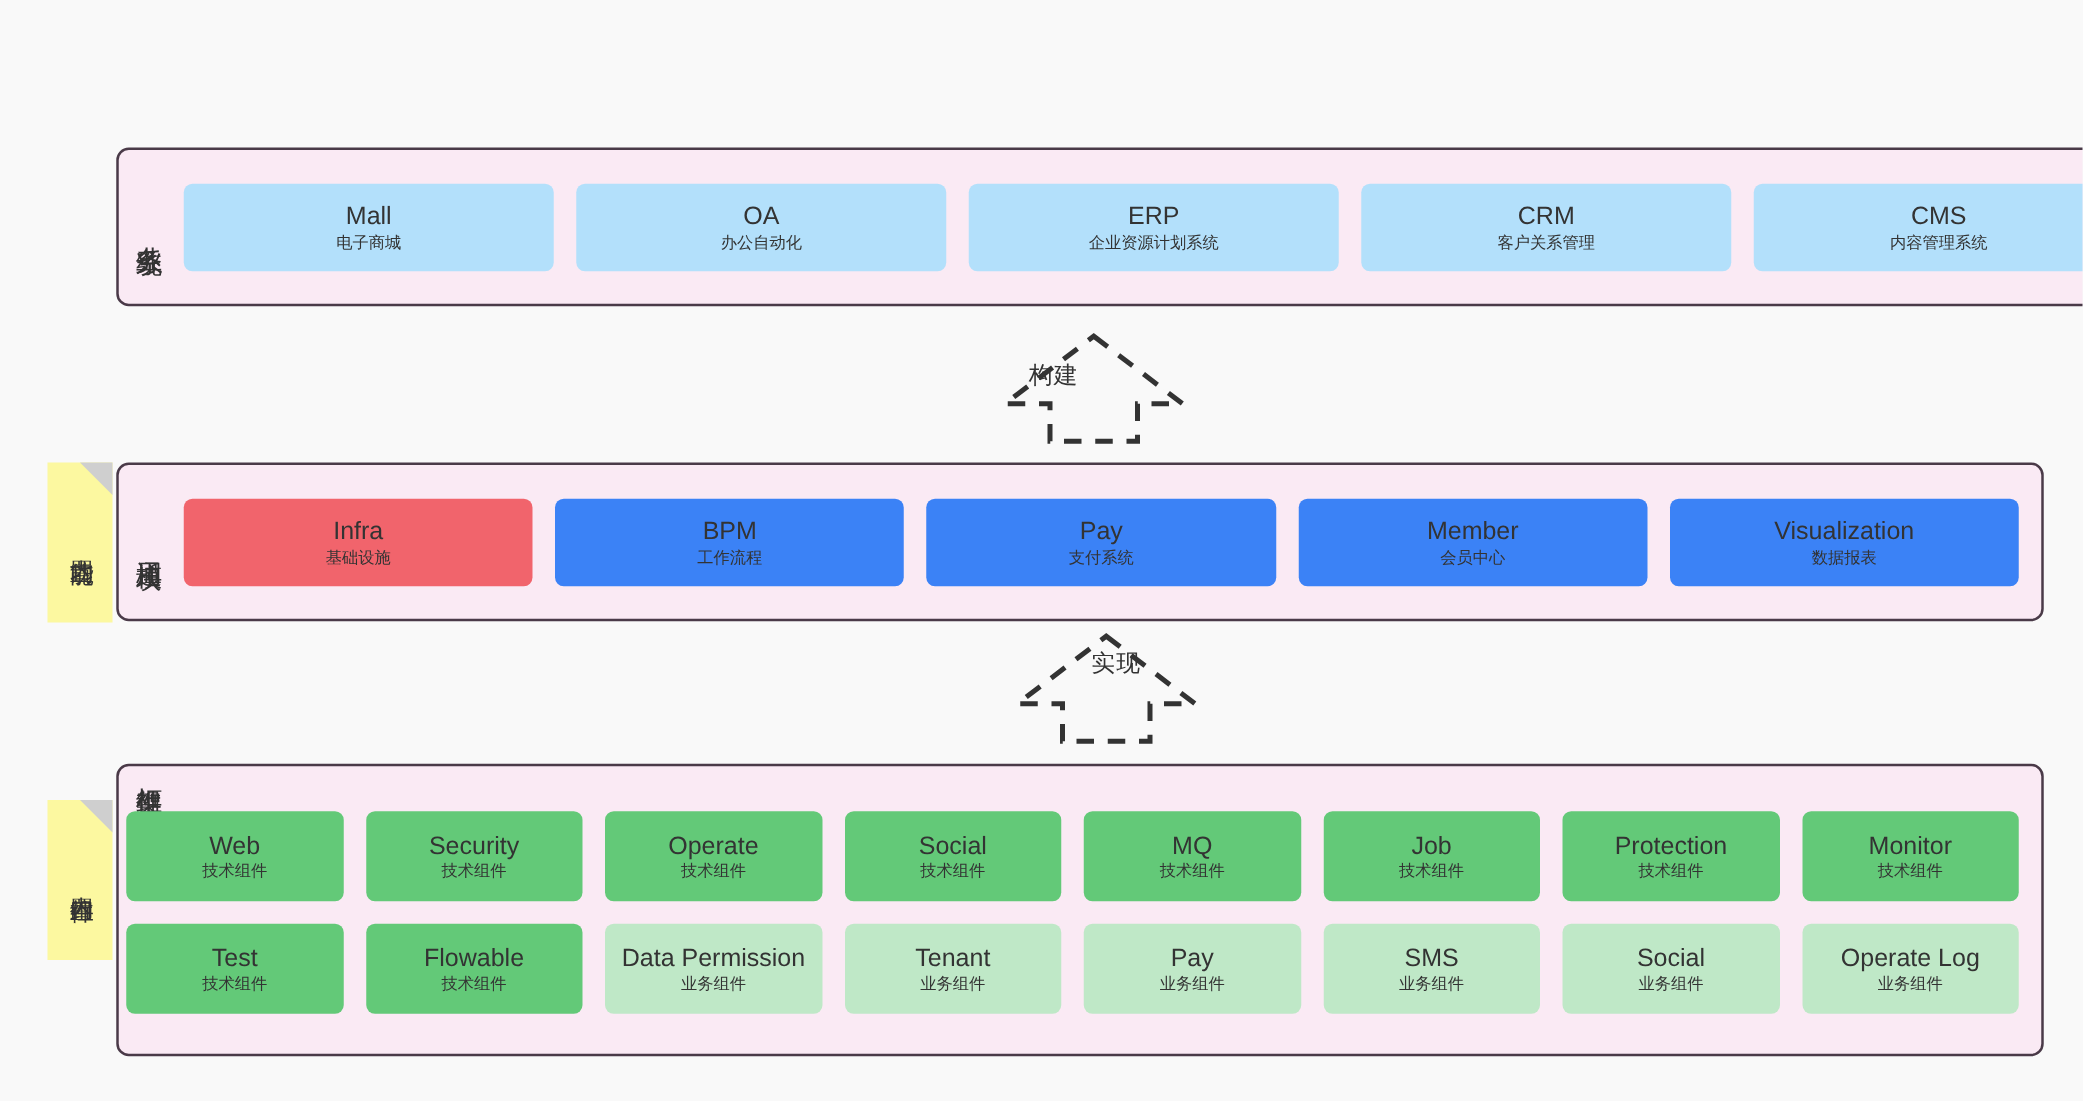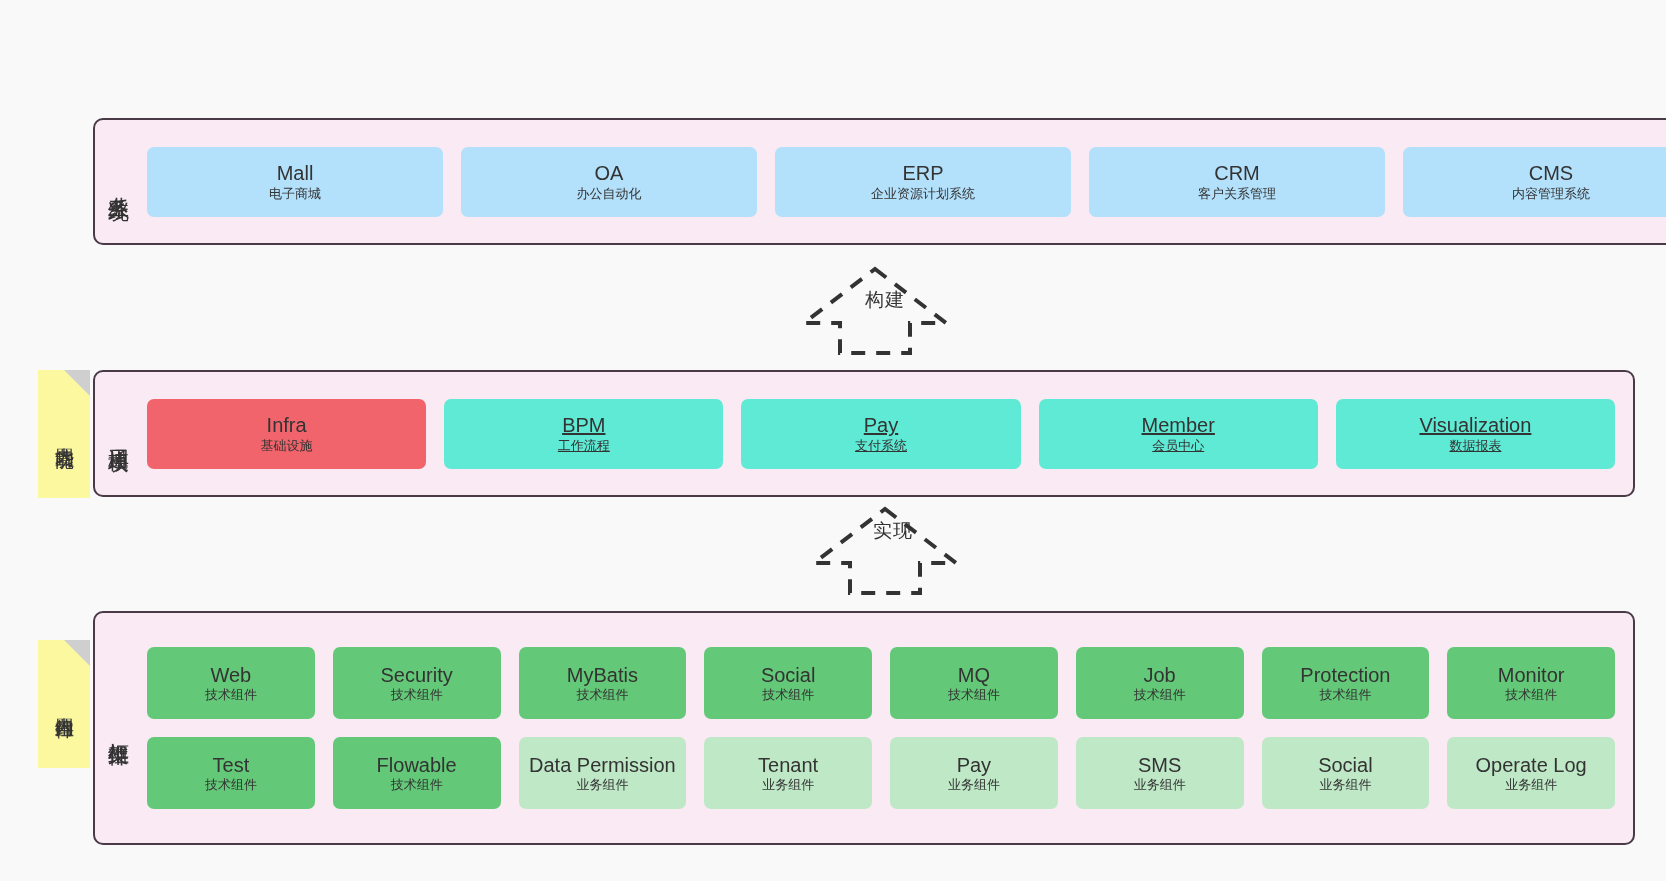--- a/index.html
+++ b/index.html
@@ -144,7 +144,7 @@
   }
   #arrow-build   { left: 800px; top: 265px; }
   #arrow-impl    { left: 810px; top: 505px; }
-  #label-build   { left: 865px; top: 287px; }
+  #label-build   { left: 823px; top: 287px; }
   #label-impl    { left: 873px; top: 518px; }
 </style>
 </head>

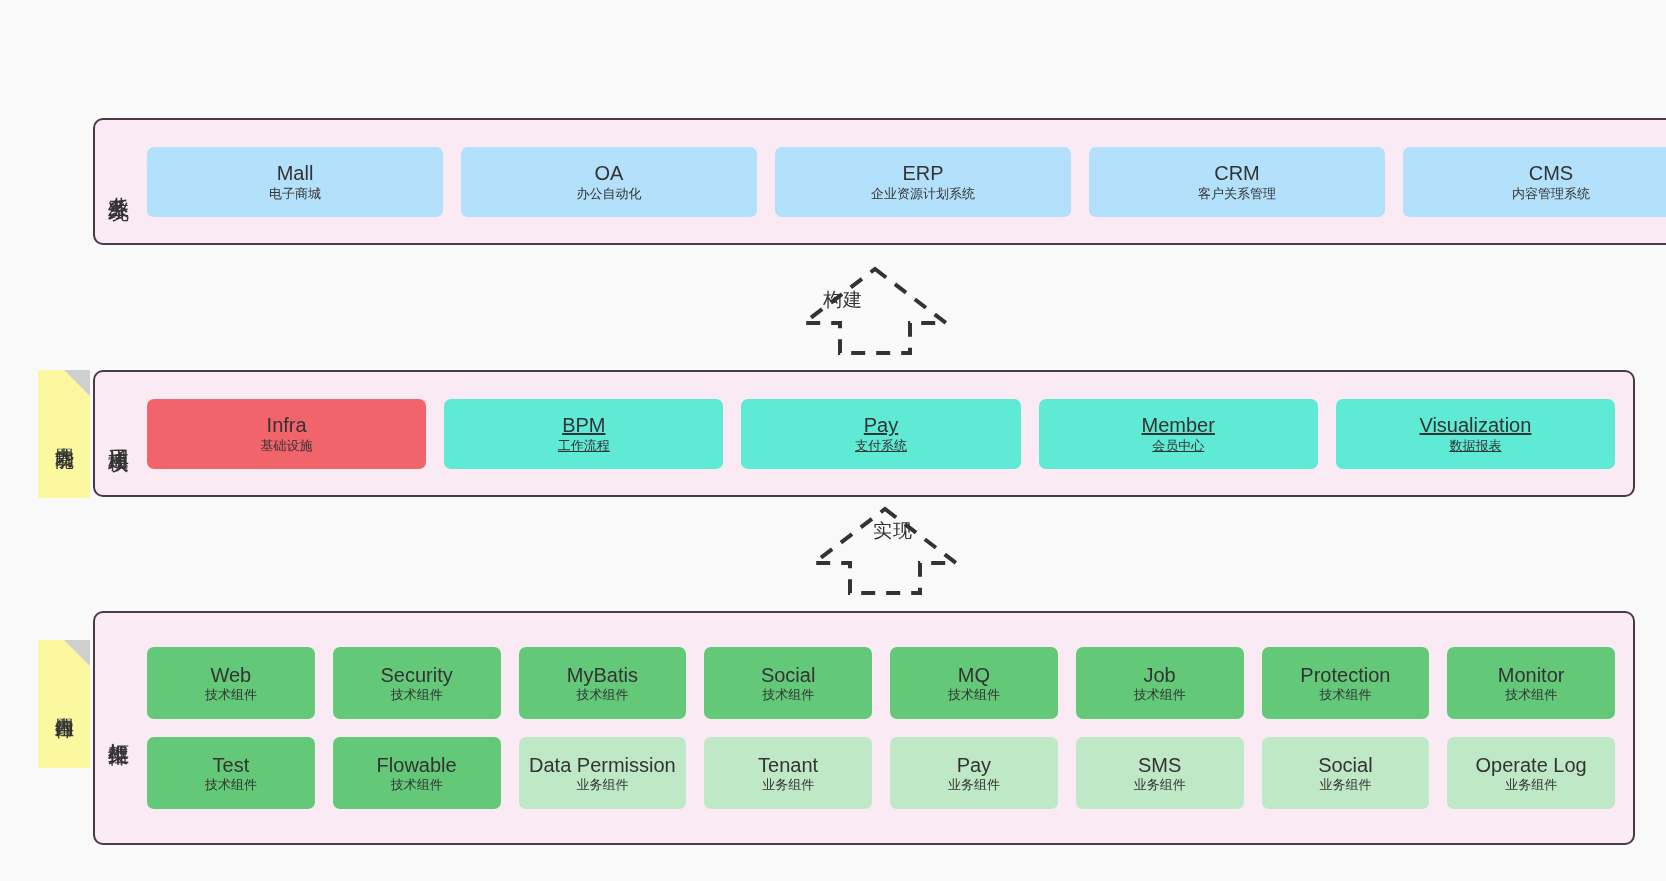--- a/index.html
+++ b/index.html
@@ -86,7 +86,7 @@
 
   .card.blue        { background: #b3e0fb; }
   .card.red         { background: #f1646c; }
-  .card.pink        { background: #5eead4; text-decoration: underline; }
+  .card.pink        { background: #3b82f6; }
   .card.green       { background: #63c978; }
   .card.green-light { background: #bfe8c7; }
 

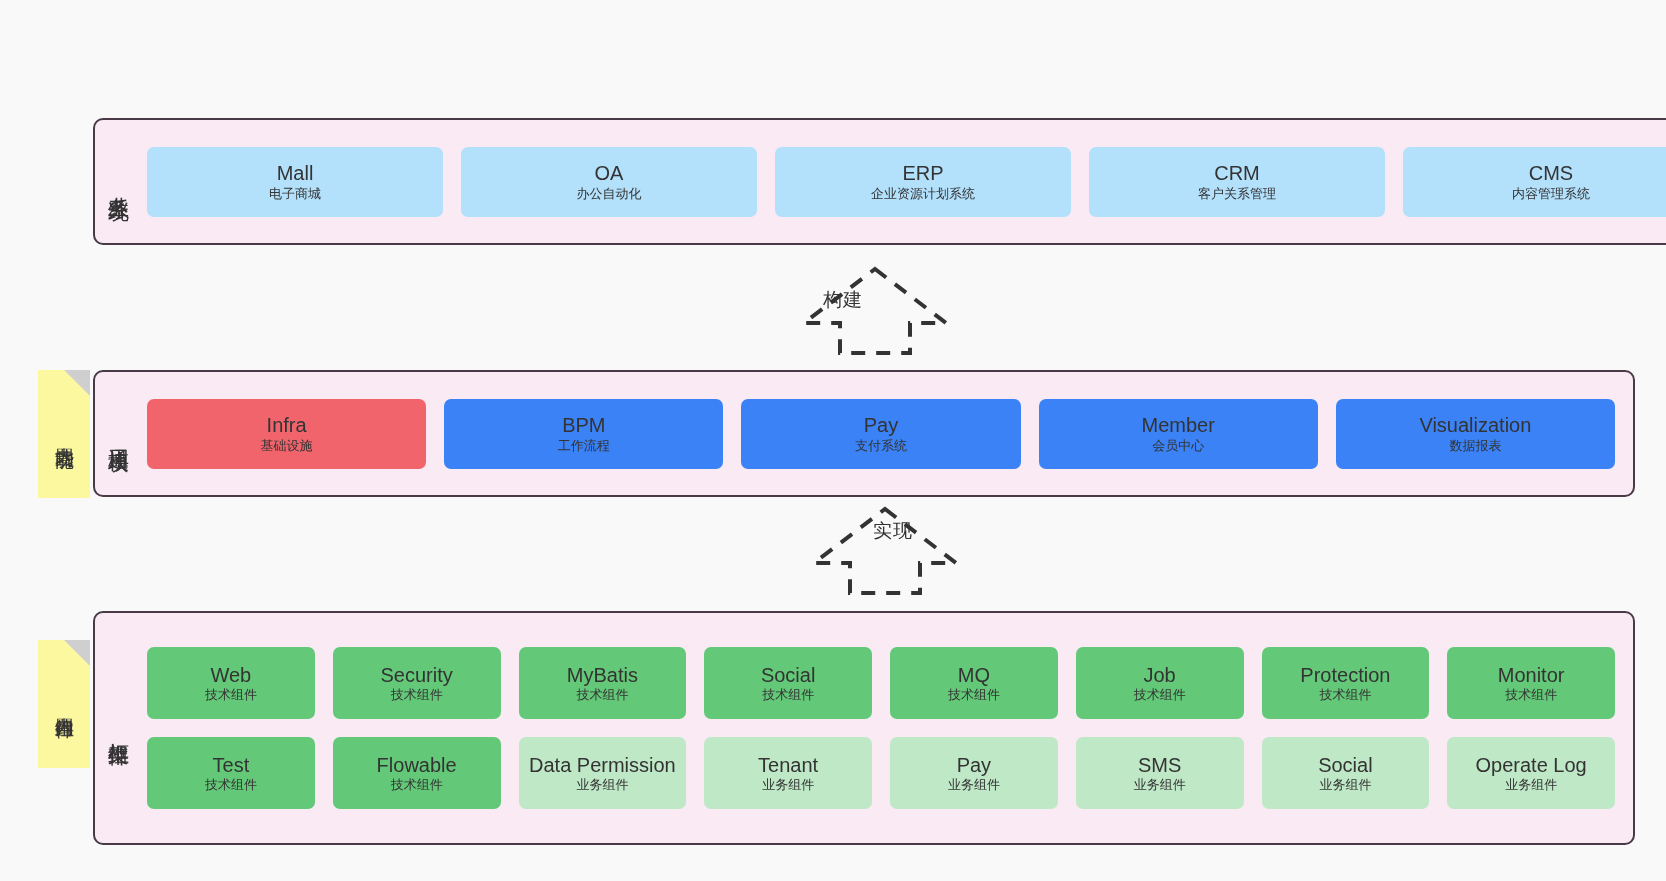--- a/index.html
+++ b/index.html
@@ -93,7 +93,7 @@
   
   #layer-business { left: 93px;  top: 118px; width: 1626px; height: 127px; align-items: center; }
   #layer-common   { left: 93px;  top: 370px; width: 1542px; height: 127px; }
-  #layer-frame    { left: 93px;  top: 611px; width: 1542px; height: 234px; }
+  #layer-frame    { left: 93px;  top: 611px; width: 1542px; height: 234px; flex-direction: column; }
 
   #layer-business .card { height: 70px; }
   #layer-common   .card { height: 70px; }

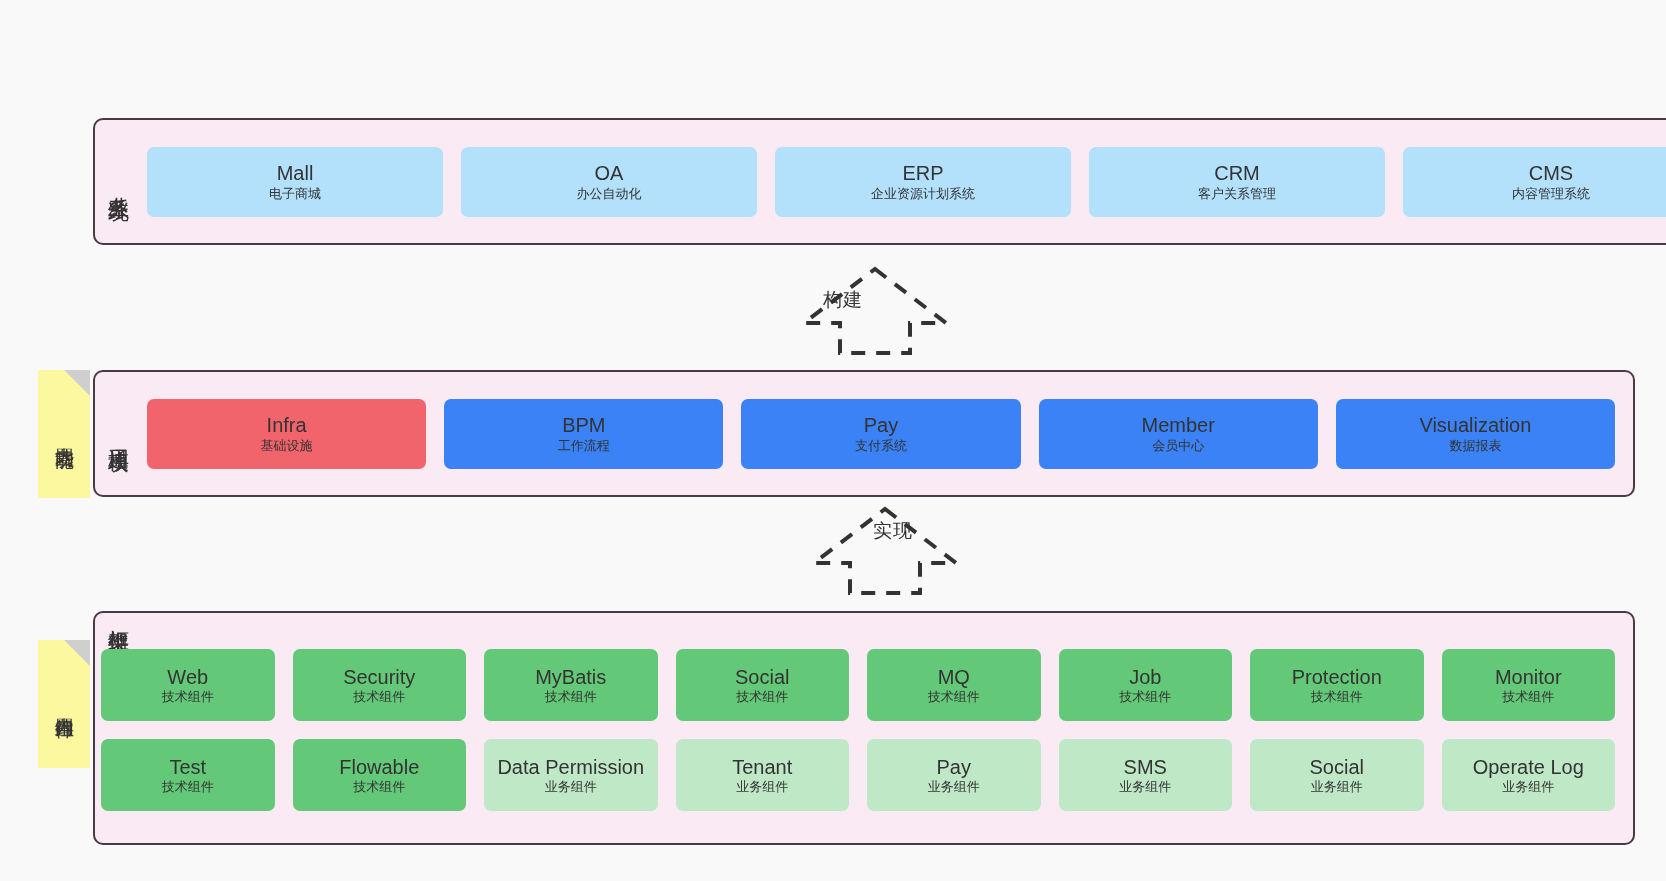--- a/index.html
+++ b/index.html
@@ -236,7 +236,7 @@
           <span class="t2">技术组件</span>
         </div>
         <div class="card green">
-          <span class="t1">MyBatis</span>
+          <span class="t1">Operate</span>
           <span class="t2">技术组件</span>
         </div>
         <div class="card green">

